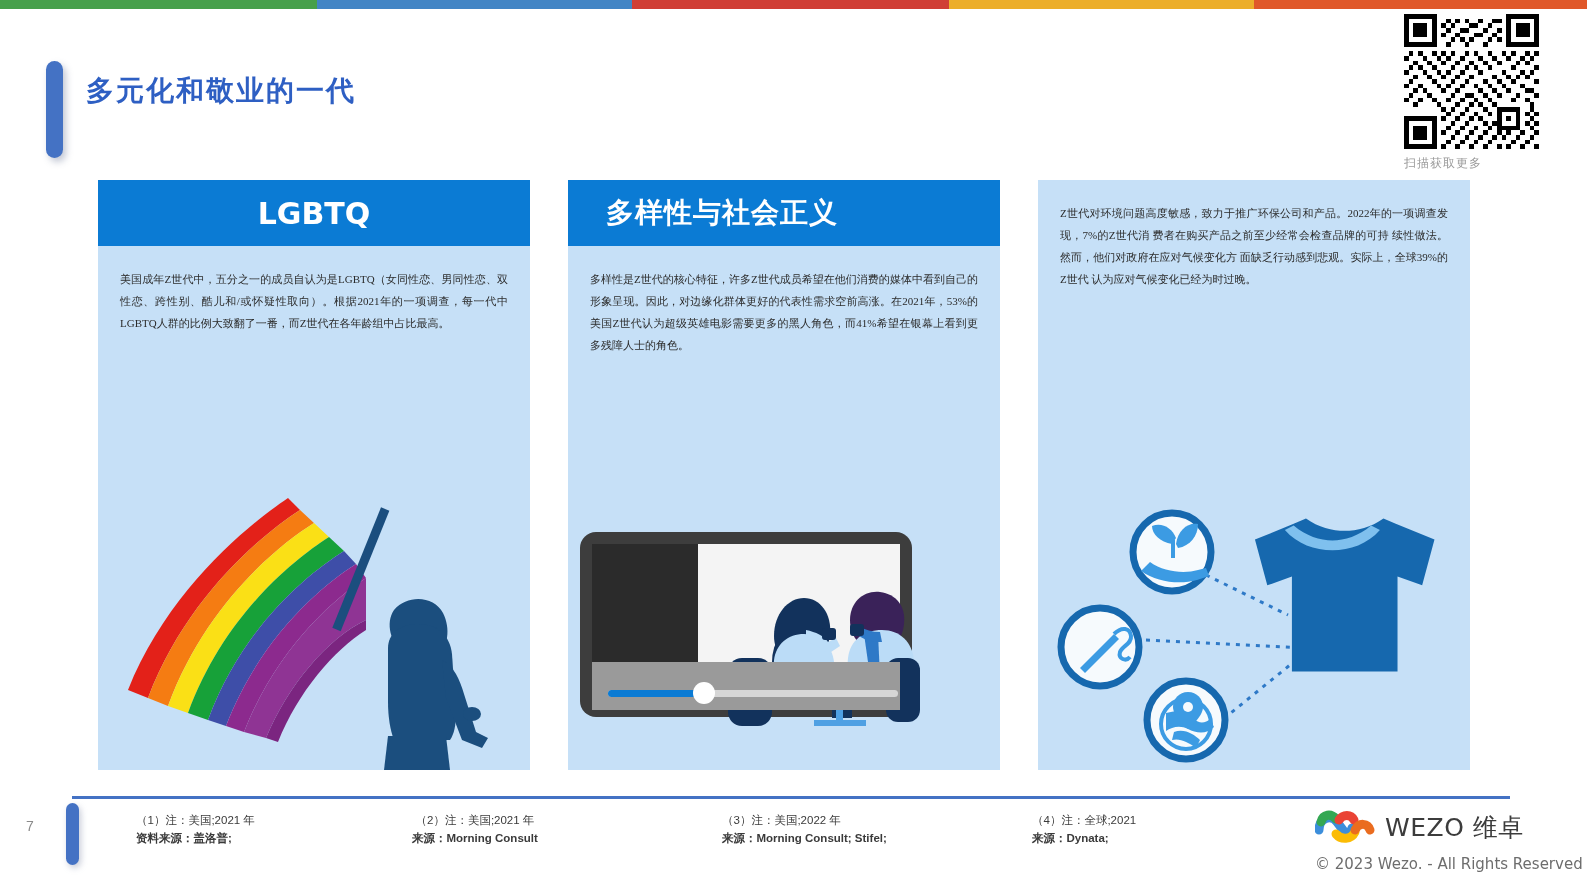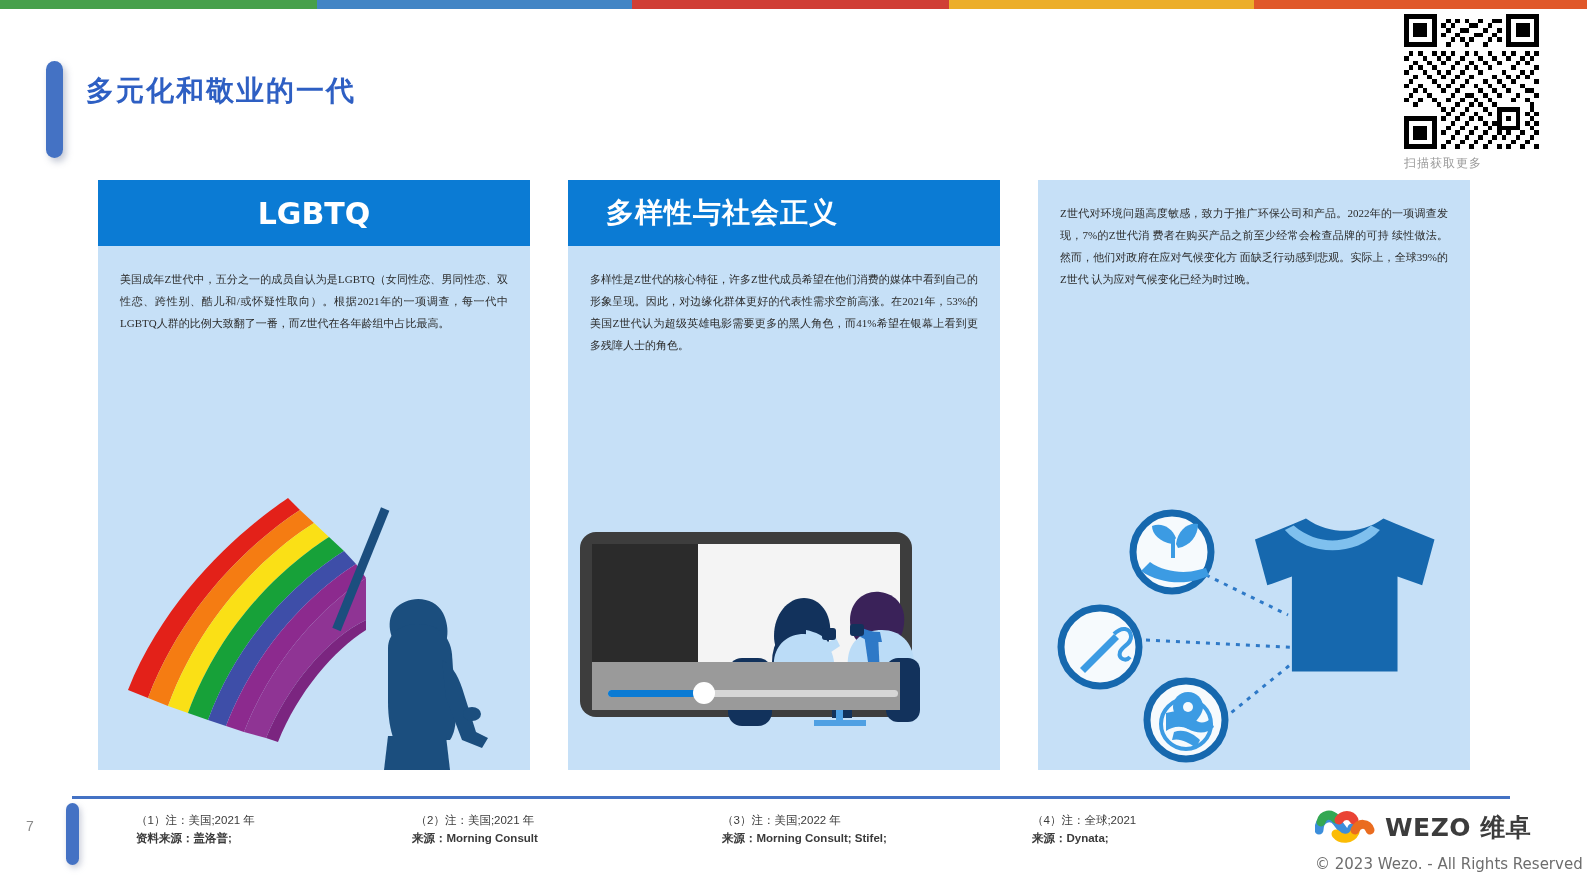--- a/index.html
+++ b/index.html
@@ -84,7 +84,7 @@
   .brand { position:absolute; left:1315px; top:808px; width:240px; }
   .brand-row { display:flex; align-items:center; gap:8px; }
   .brand-name {
-    font-size:25px; font-weight:700; color:#3c3c3c; letter-spacing:.5px;
+    font-size:25px; font-weight:400; color:#3c3c3c; letter-spacing:.5px;
     font-family:"DejaVu Sans","Liberation Sans",sans-serif; white-space:nowrap;
   }
   .copyright {

